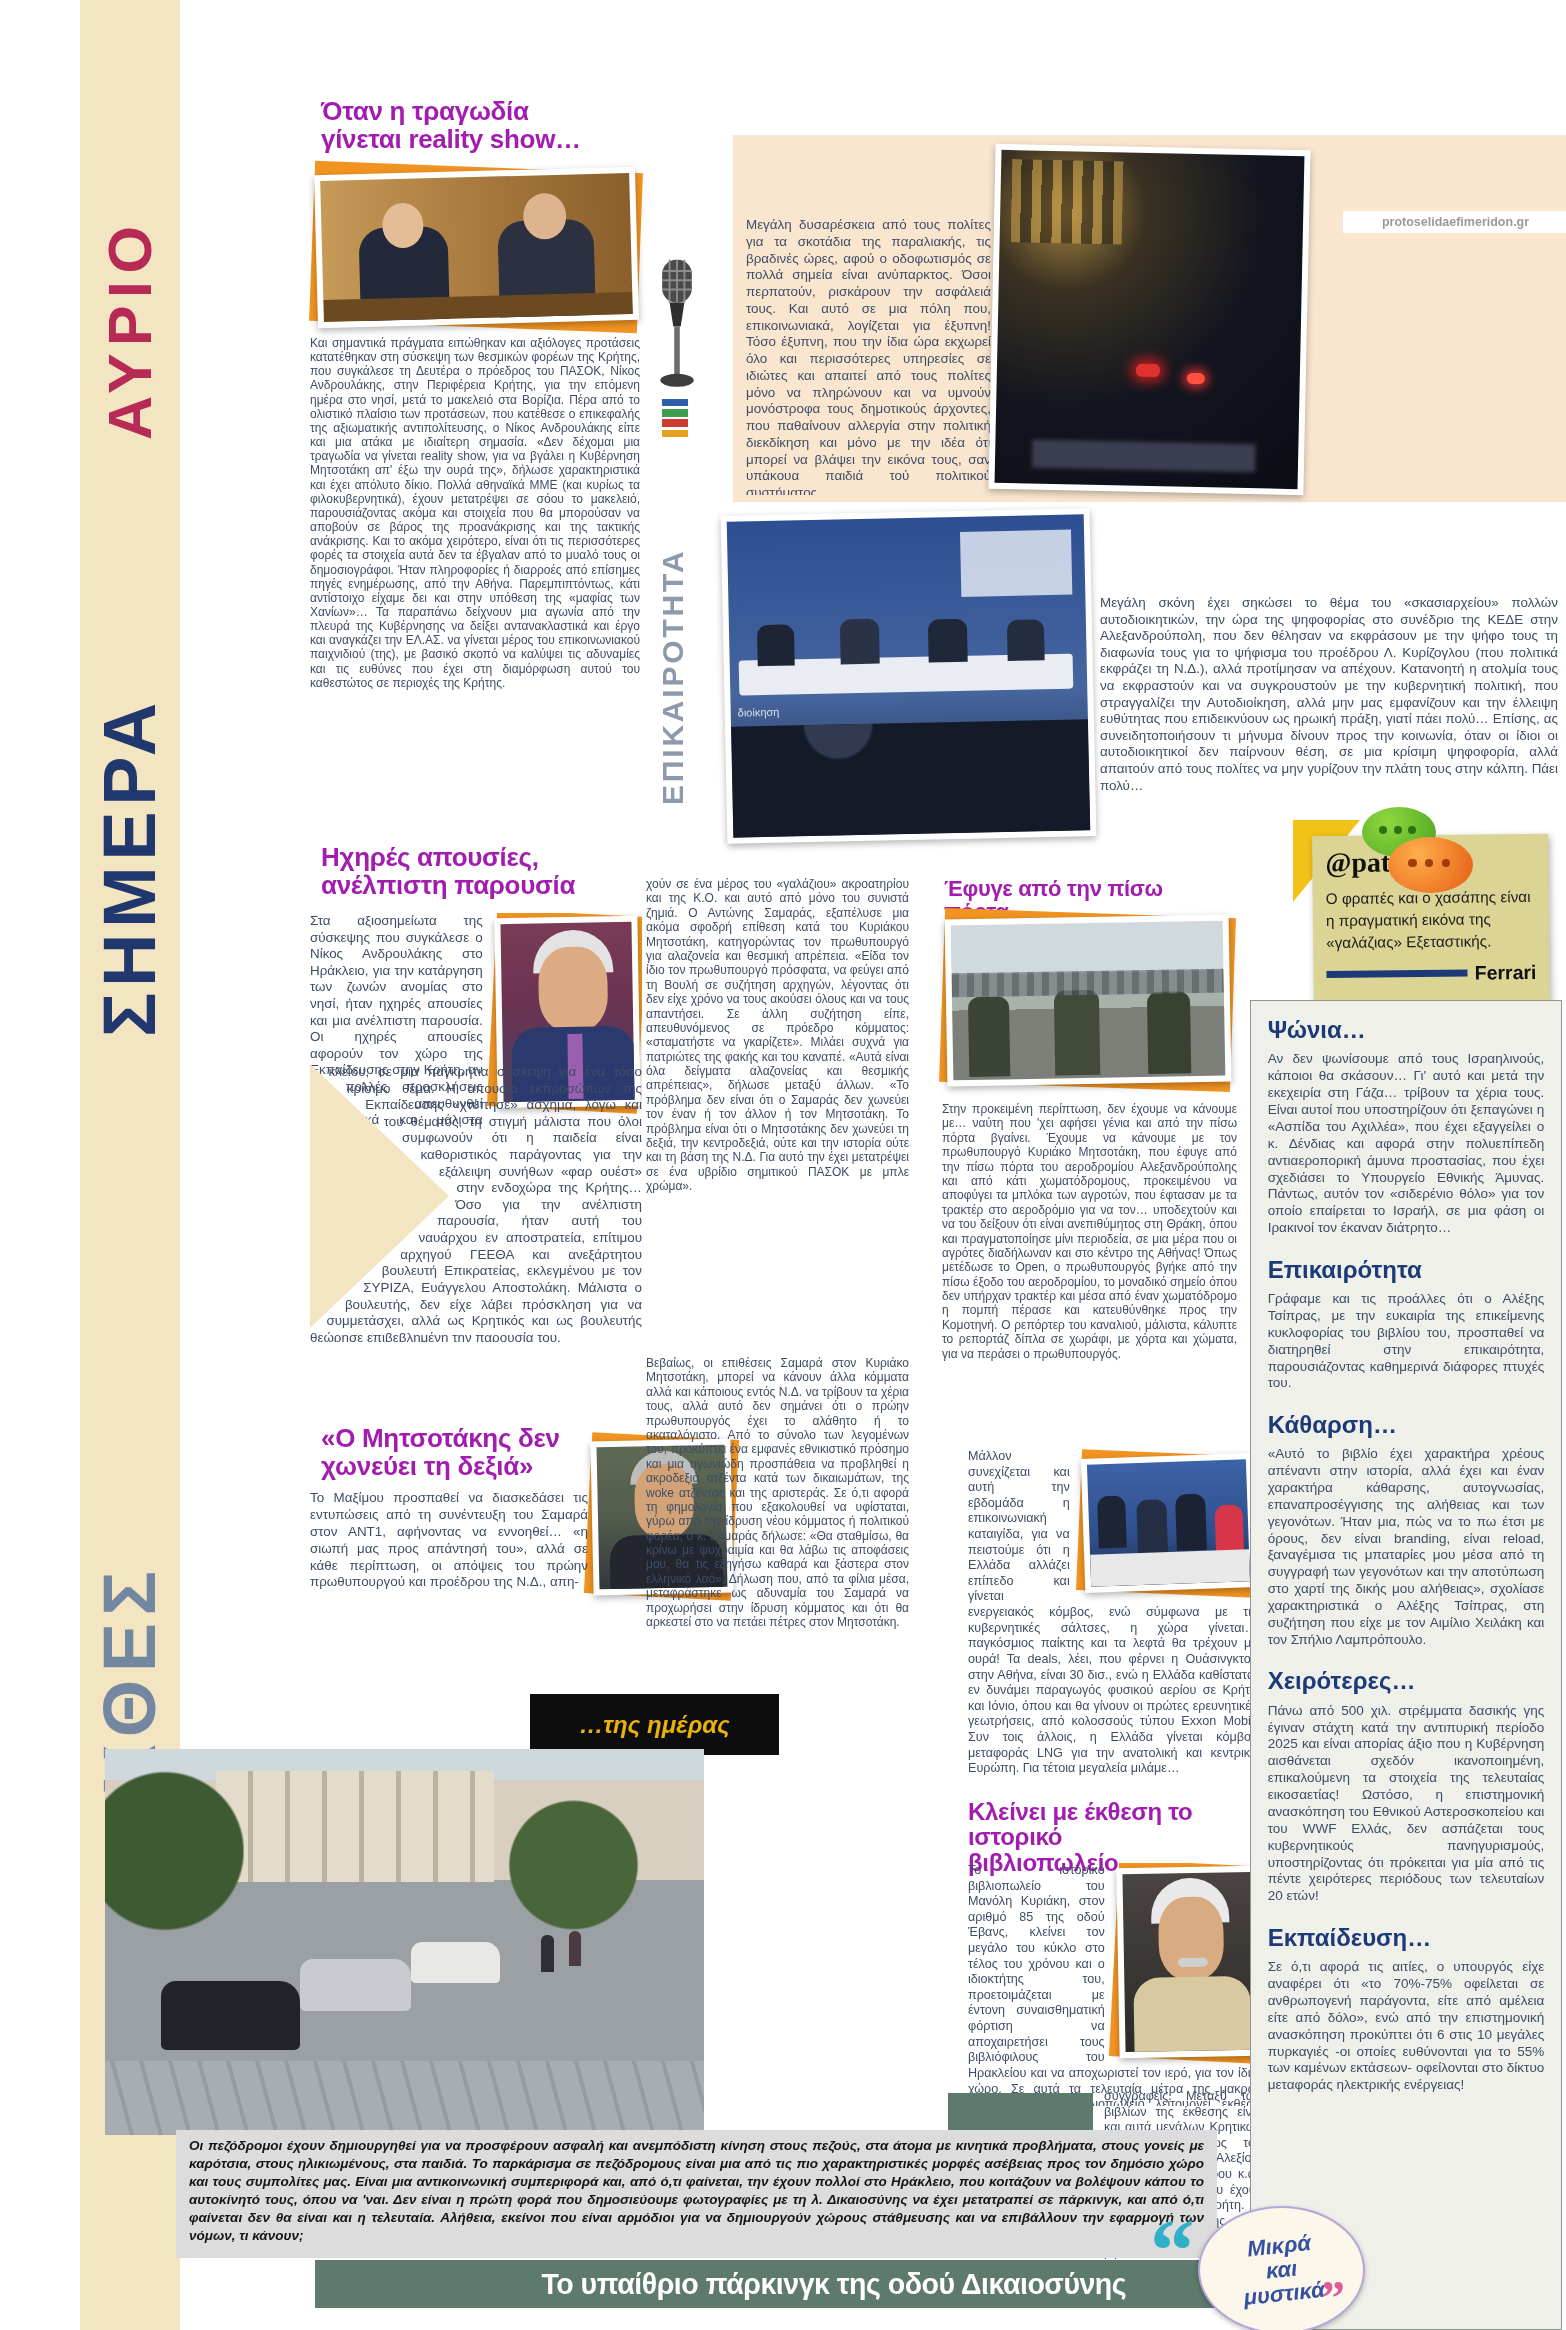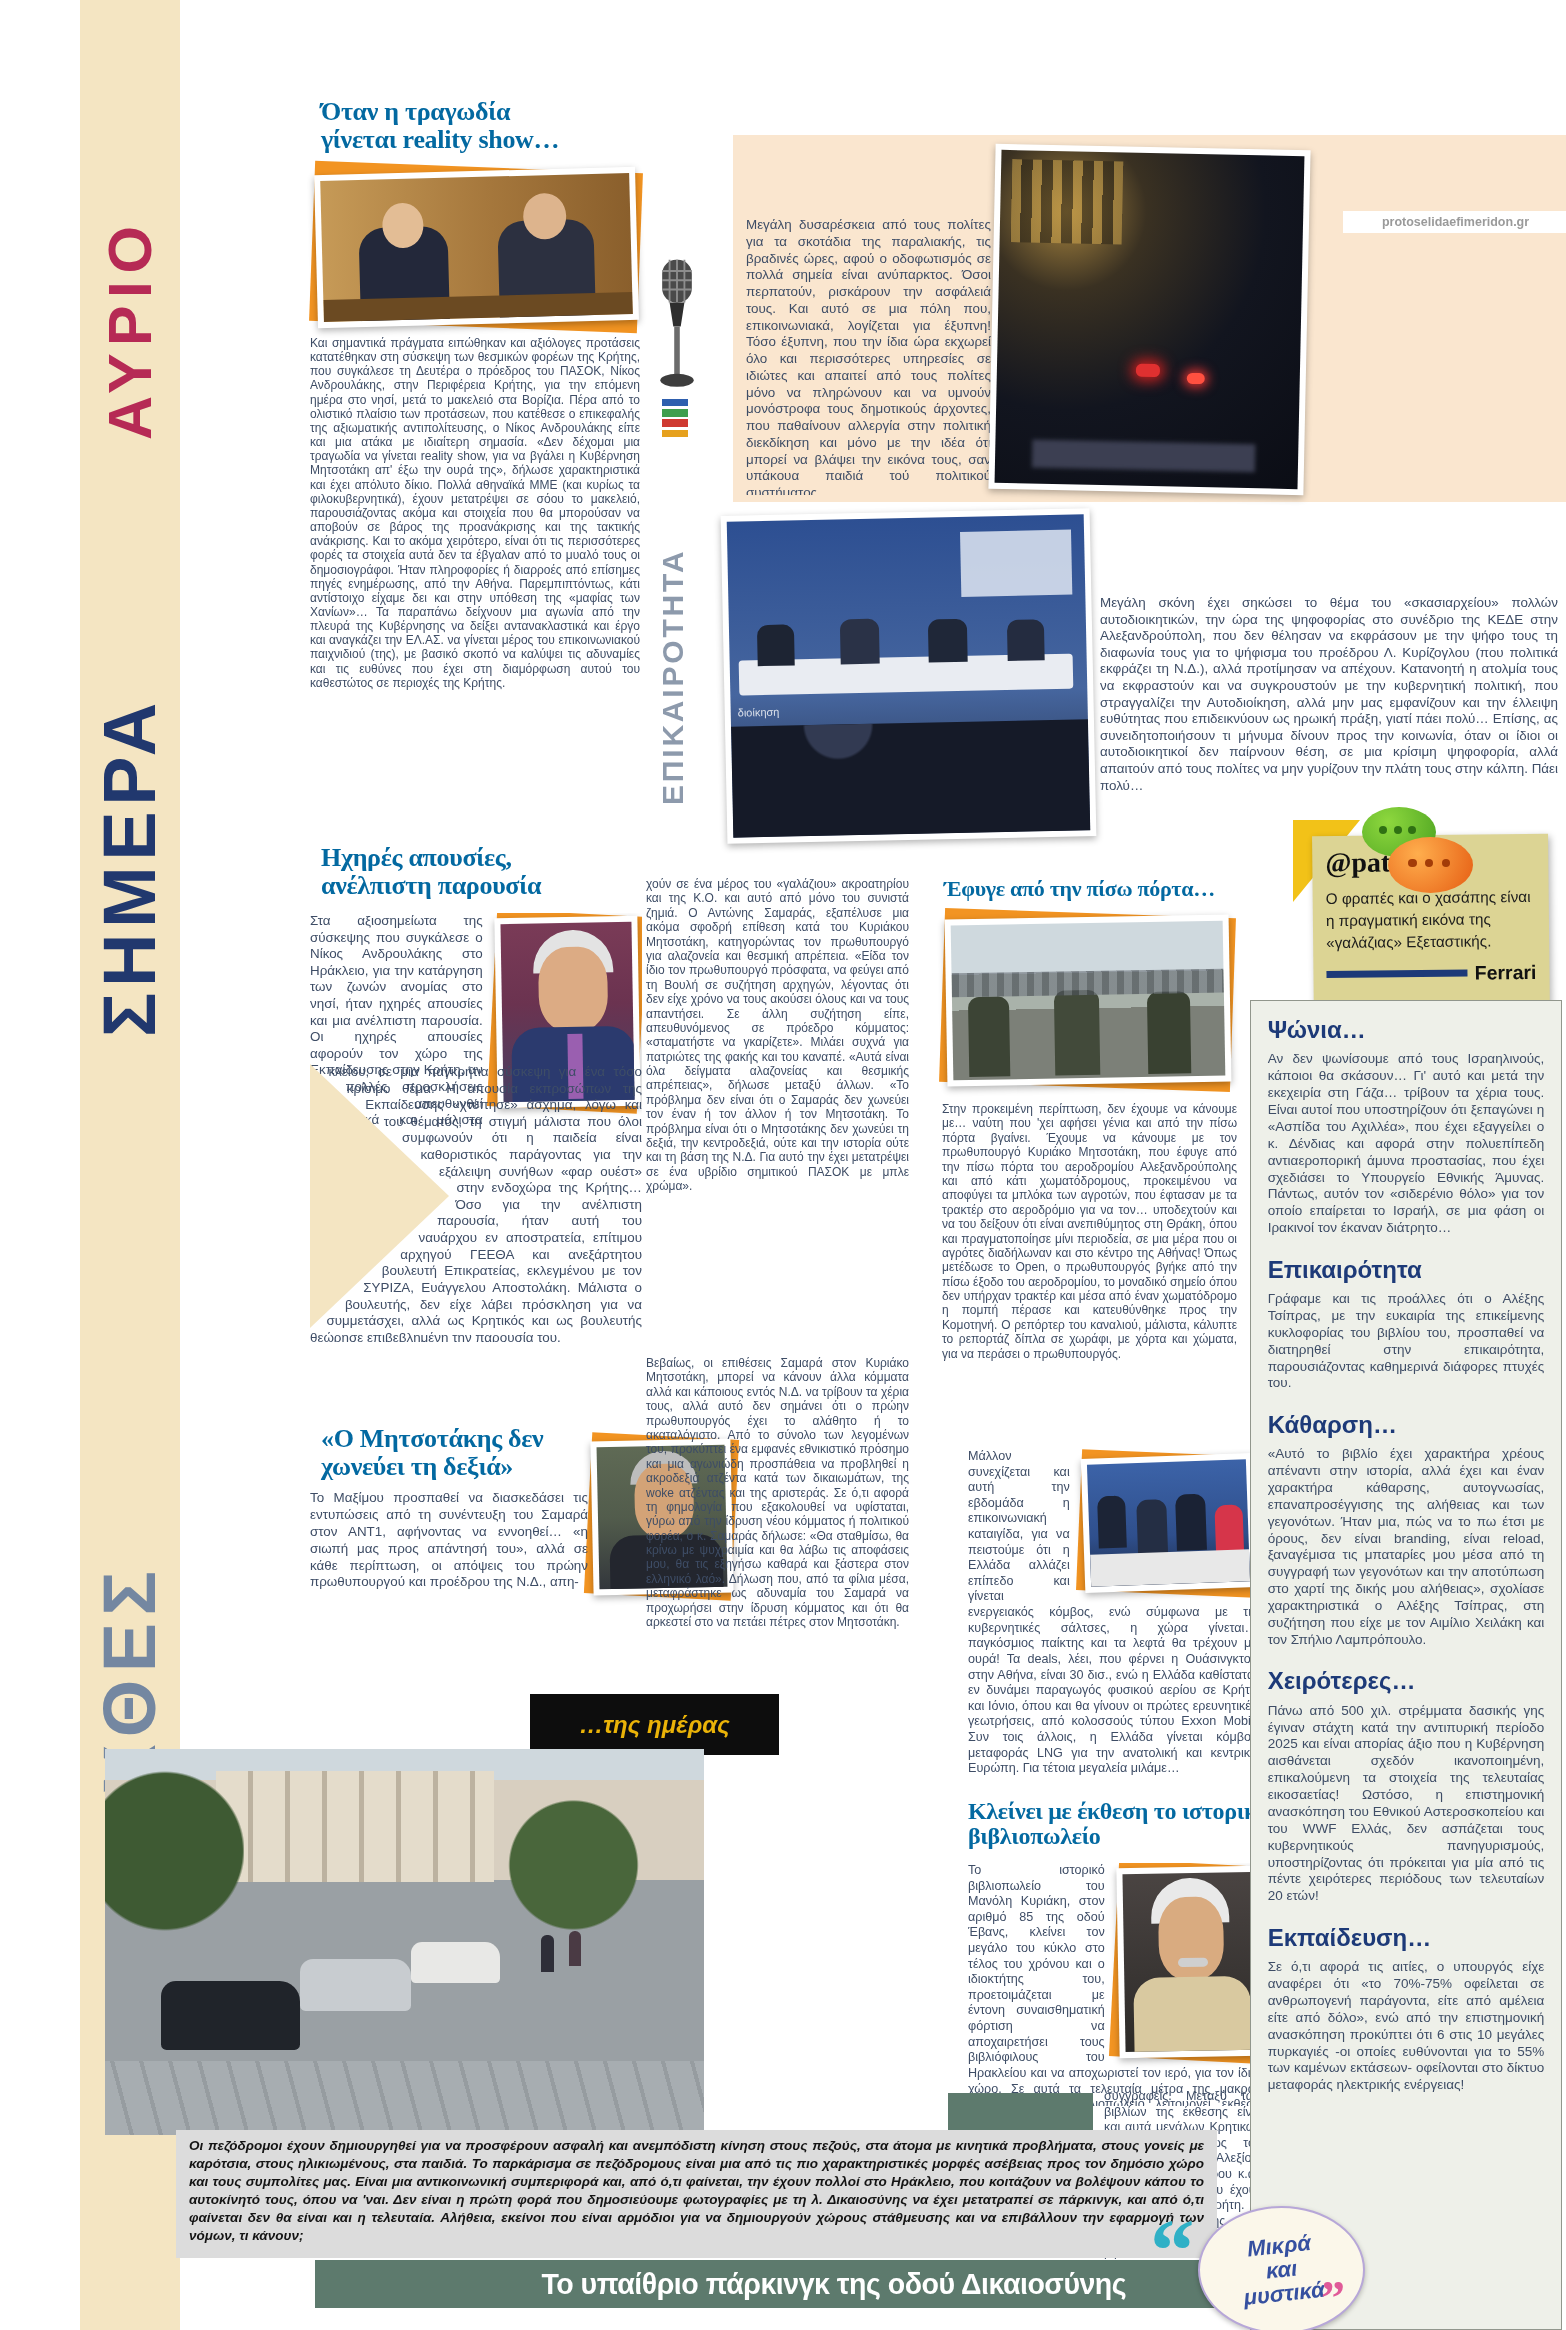--- a/index.html
+++ b/index.html
@@ -8,8 +8,8 @@
   .abs{position:absolute;}
   .vtx{position:absolute;writing-mode:vertical-rl;transform:rotate(180deg);
        font-weight:800;text-align:center;}
-  .headline{position:absolute;color:#0369a1;font-weight:800;line-height:1.06;
-            white-space:pre-line;letter-spacing:-0.3px;font-family:Liberation Serif, serif;}
+  .headline{position:absolute;color:#a21caf;font-weight:800;line-height:1.06;
+            white-space:pre-line;letter-spacing:-0.3px;}
   .body-txt{position:absolute;color:#3e4d66;text-align:justify;overflow:hidden;}
   .sb-title{color:#1d3a78;font-weight:800;font-size:24px;margin:0 0 7.4px 0;}
   .sb-body{color:#3e4d66;font-size:13.5px;line-height:1.25;text-align:justify;margin:0 0 18.6px 0;}

